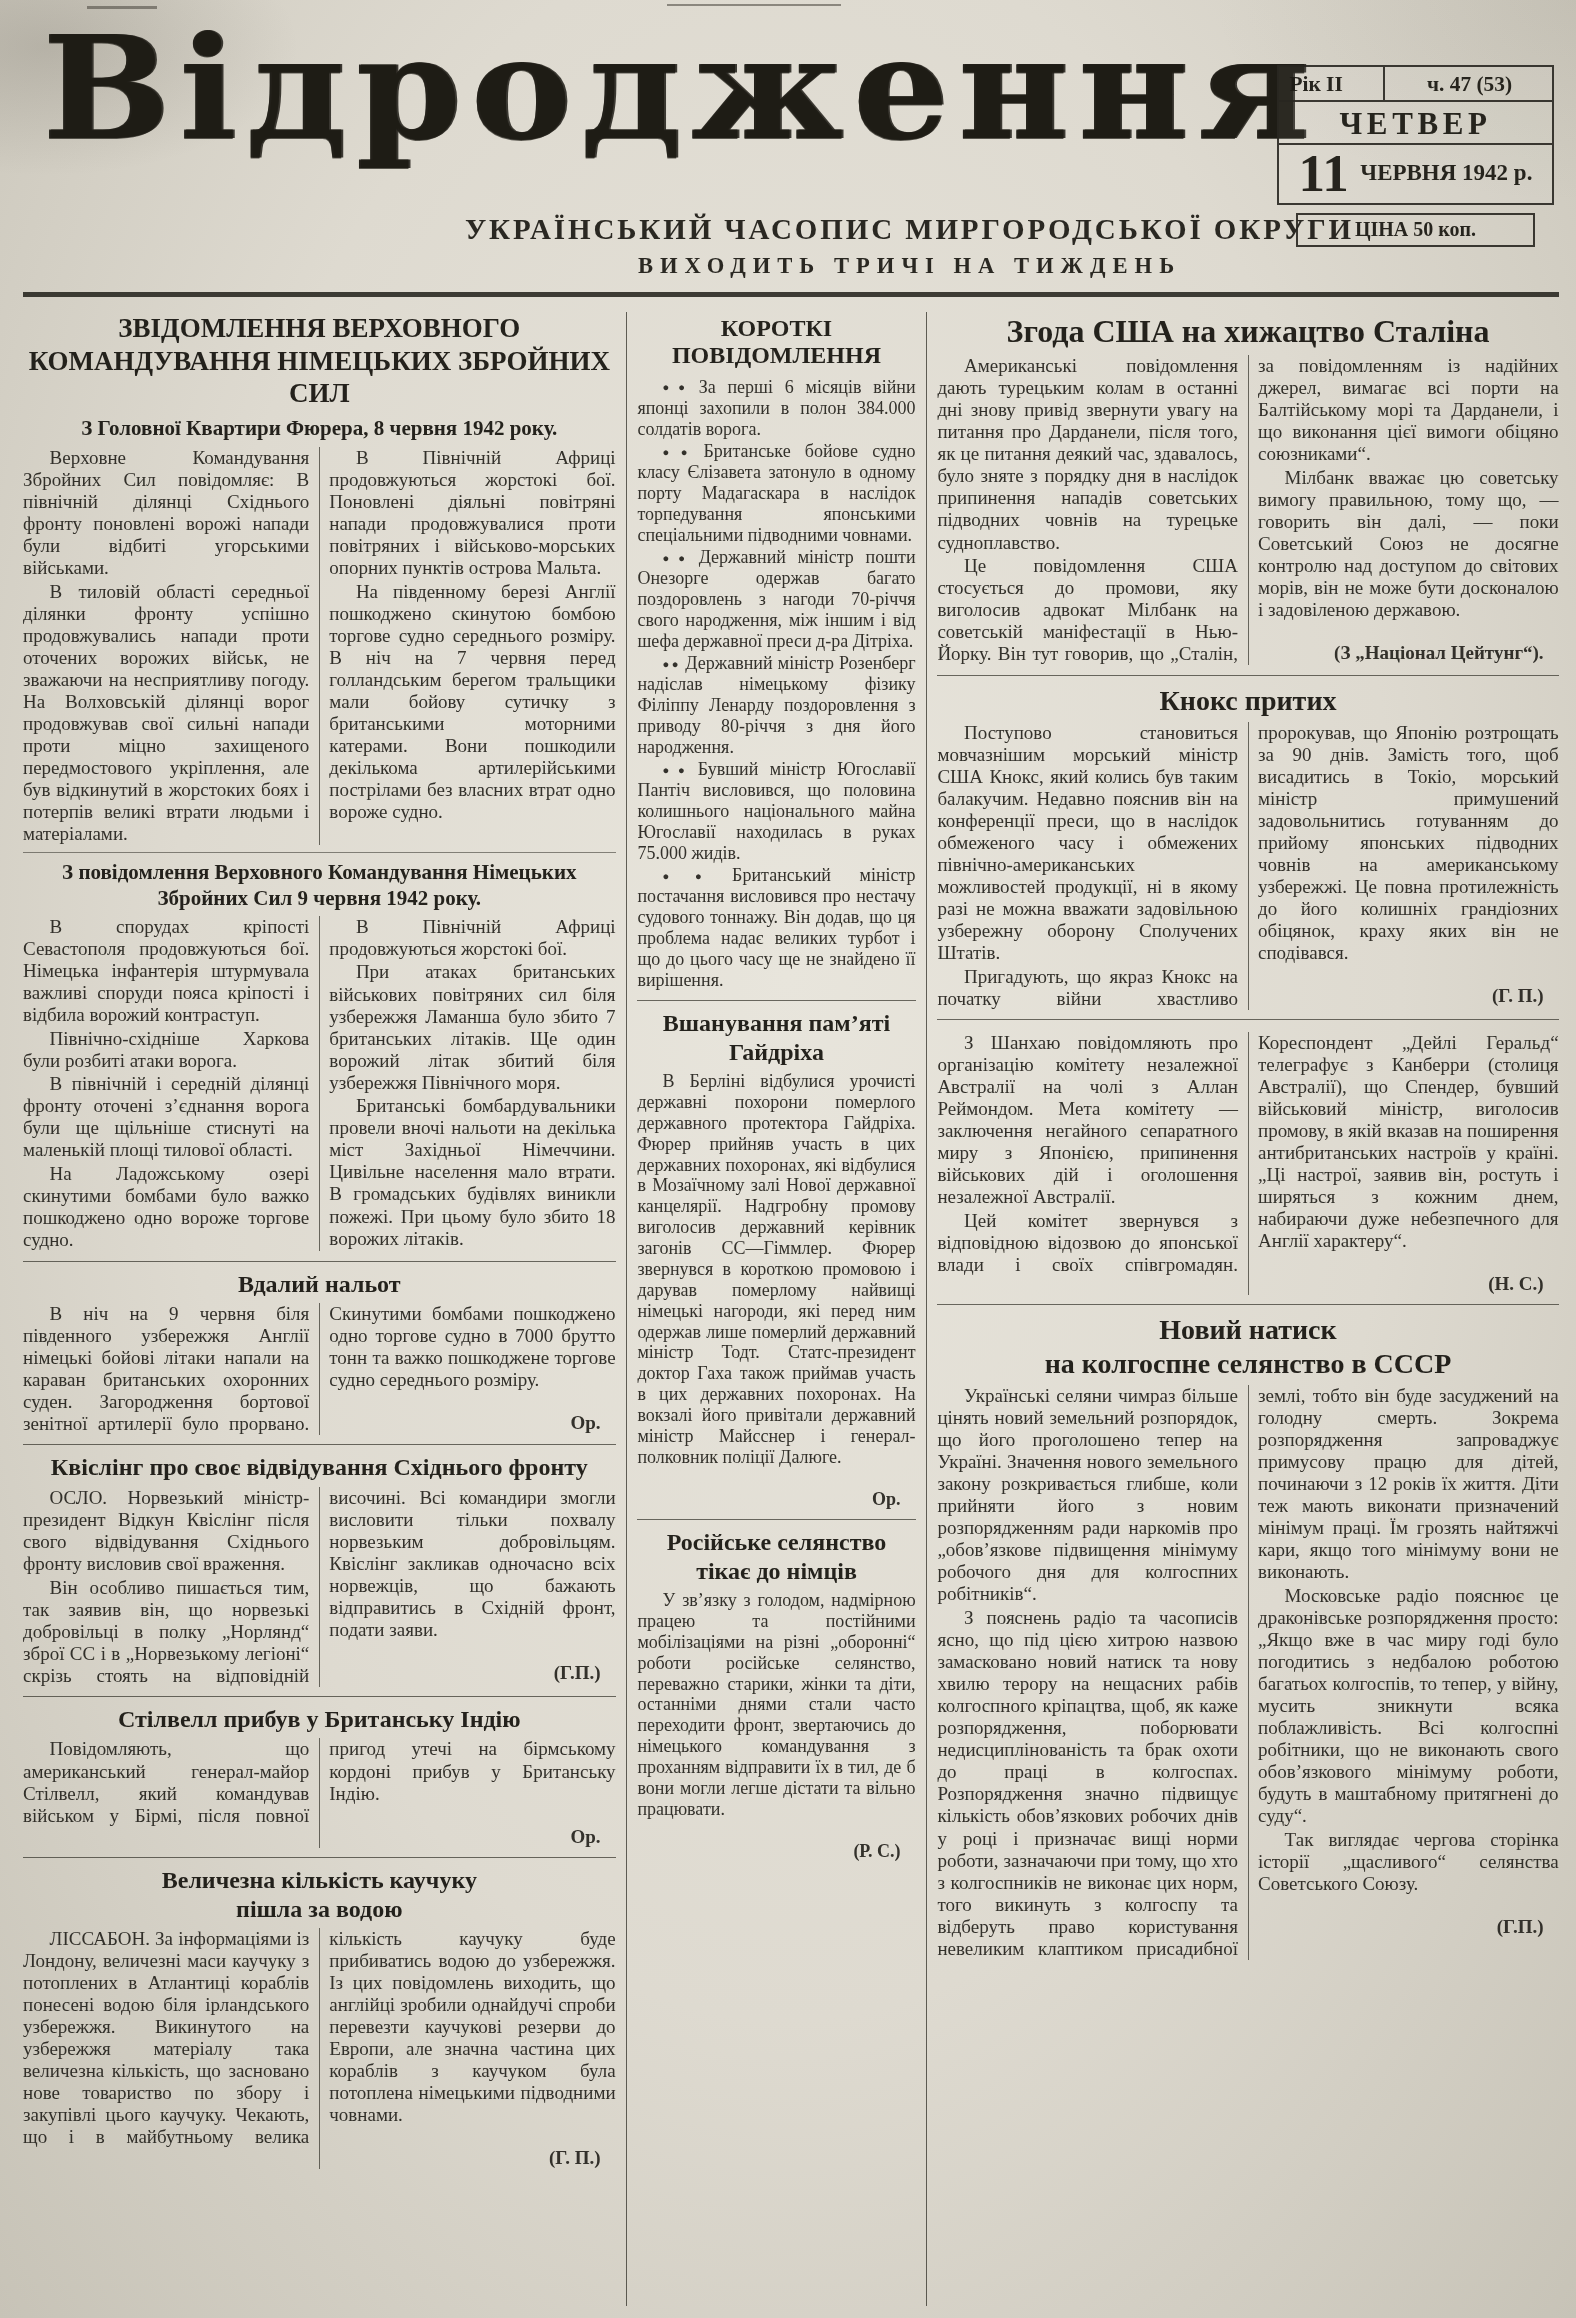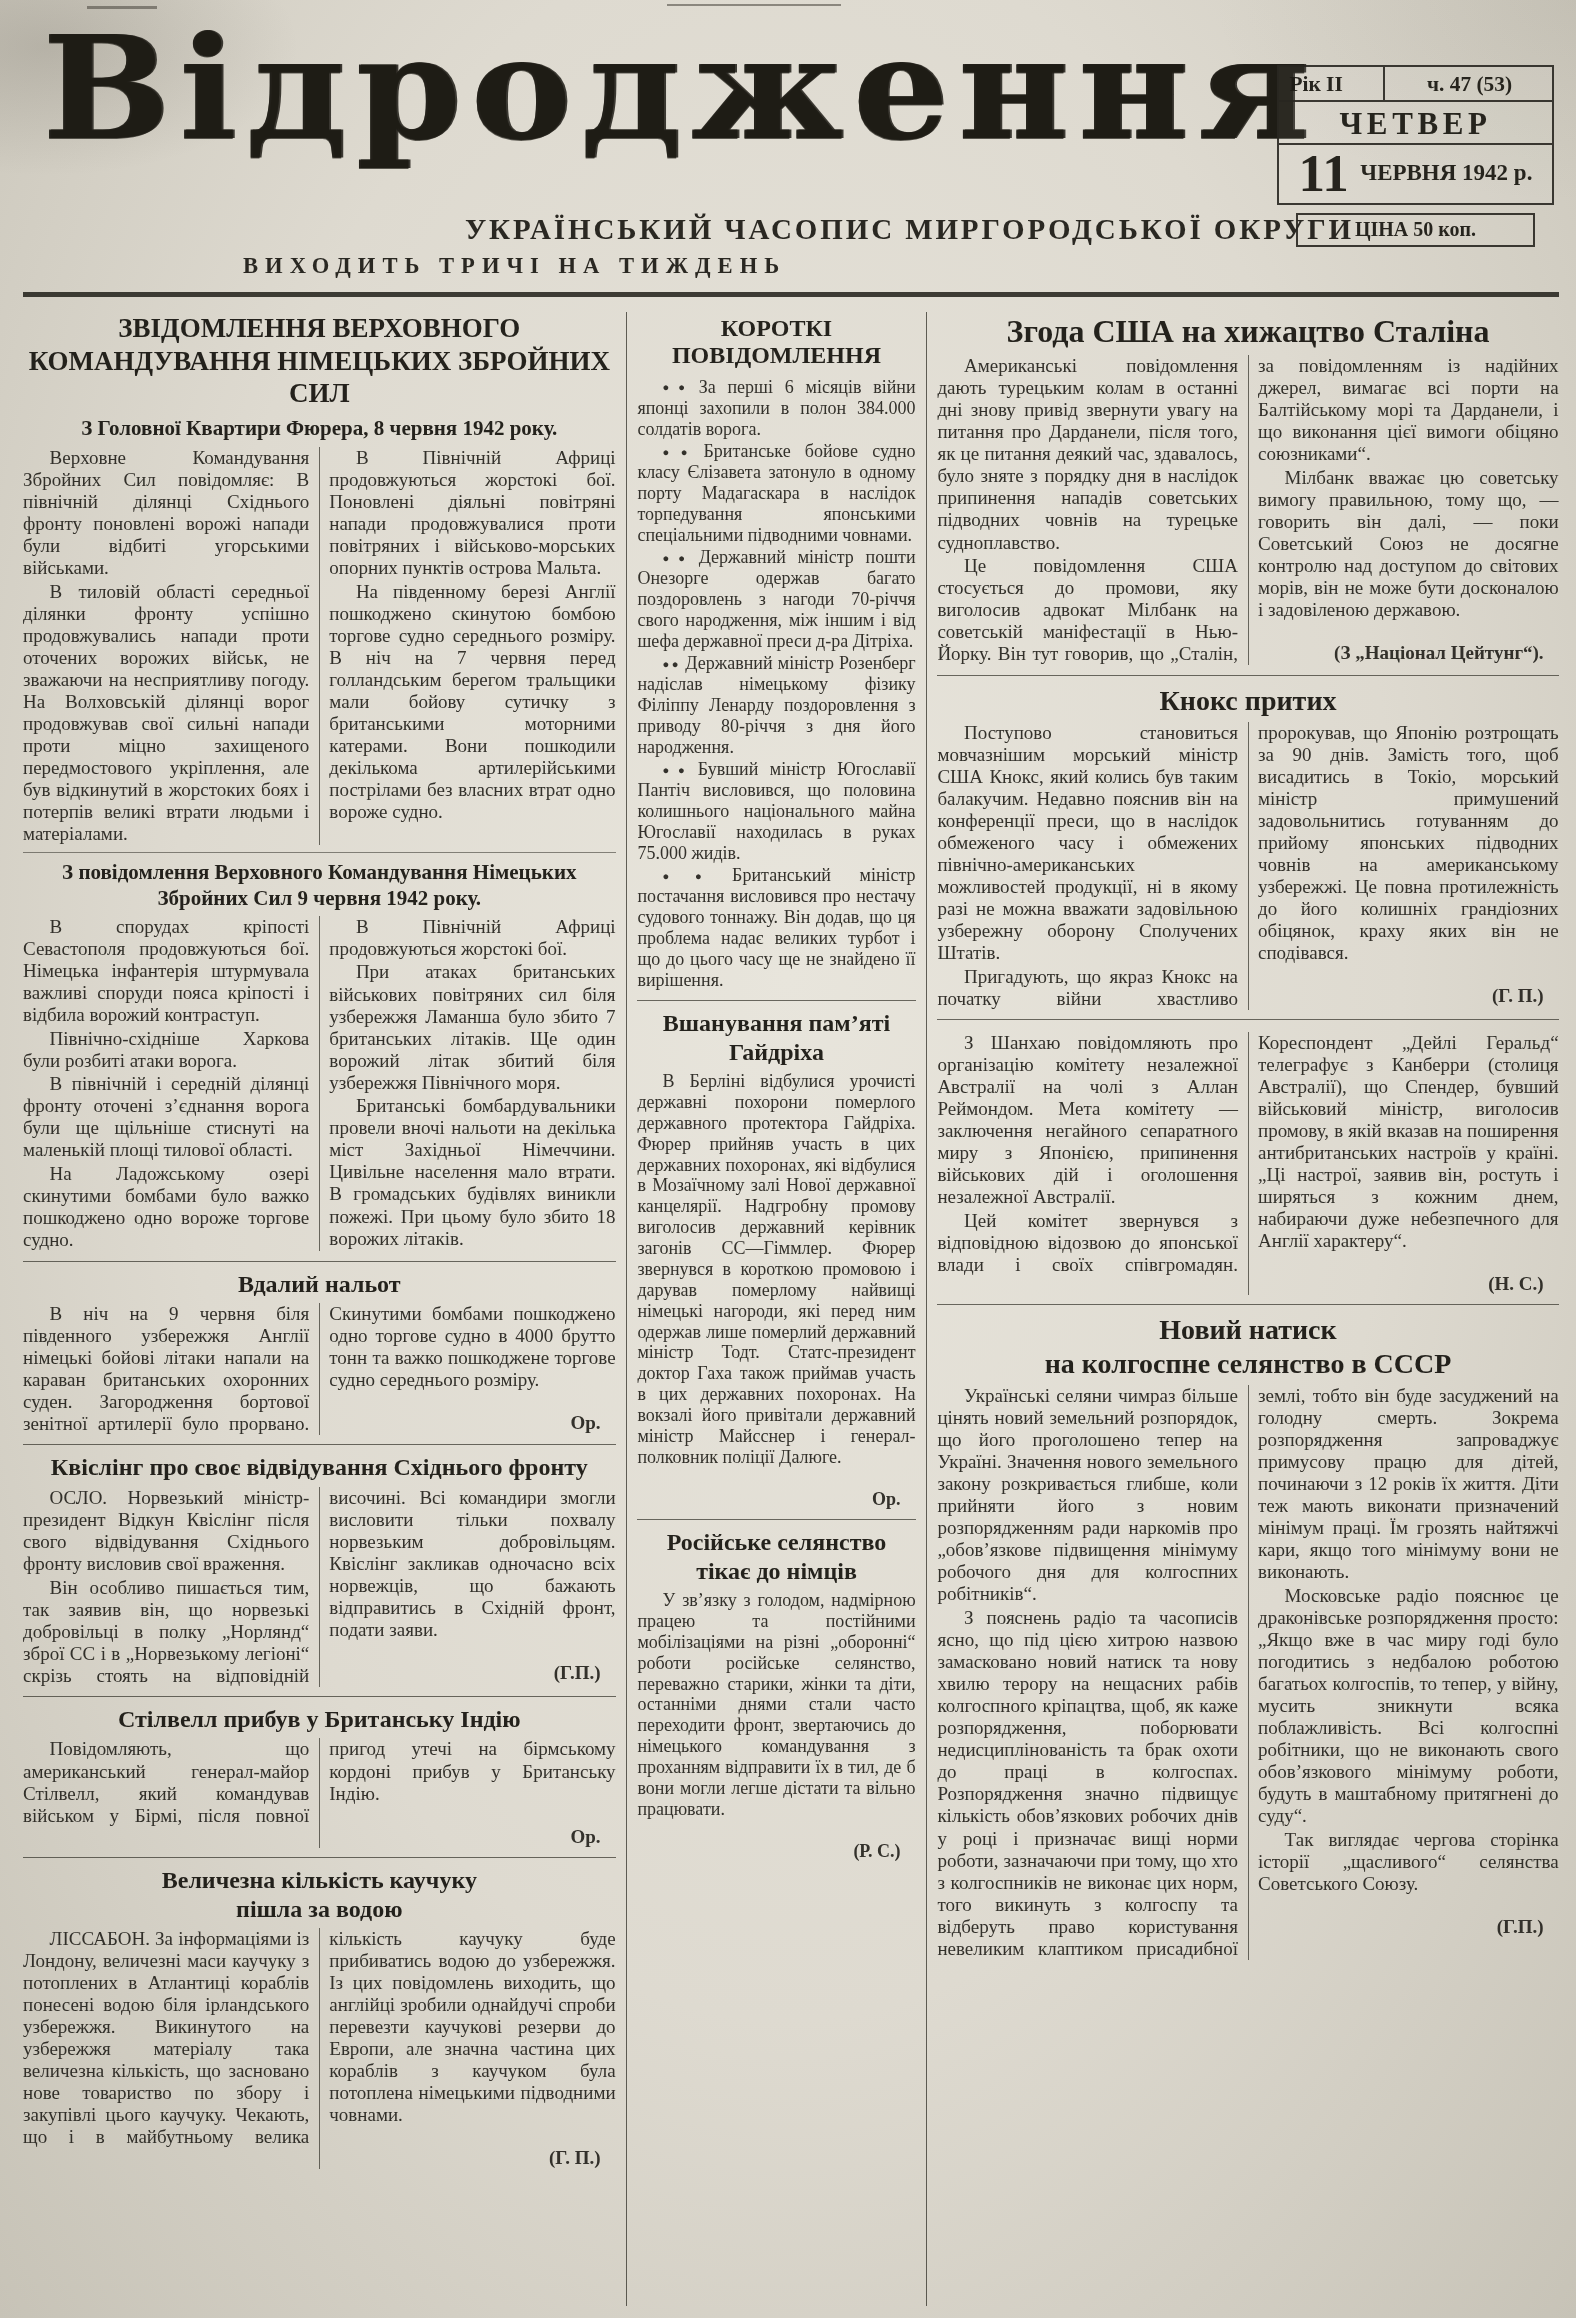--- a/index.html
+++ b/index.html
@@ -59,7 +59,7 @@
     font-size: 29px; font-weight: bold; letter-spacing: 2.9px; color: rgba(28,26,20,0.93);
   }
   .schedule {
-    margin-top: 7px; padding-left: 243px; 
+    margin-top: 7px; padding-left: 243px; text-align: center;
     font-size: 22.6px; font-weight: bold; letter-spacing: 7px; color: rgba(28,26,20,0.93);
   }
   .mast-rule { height: 5.2px; background: rgba(38,36,30,0.88); margin: 12.8px 17.4px 0 23px; }

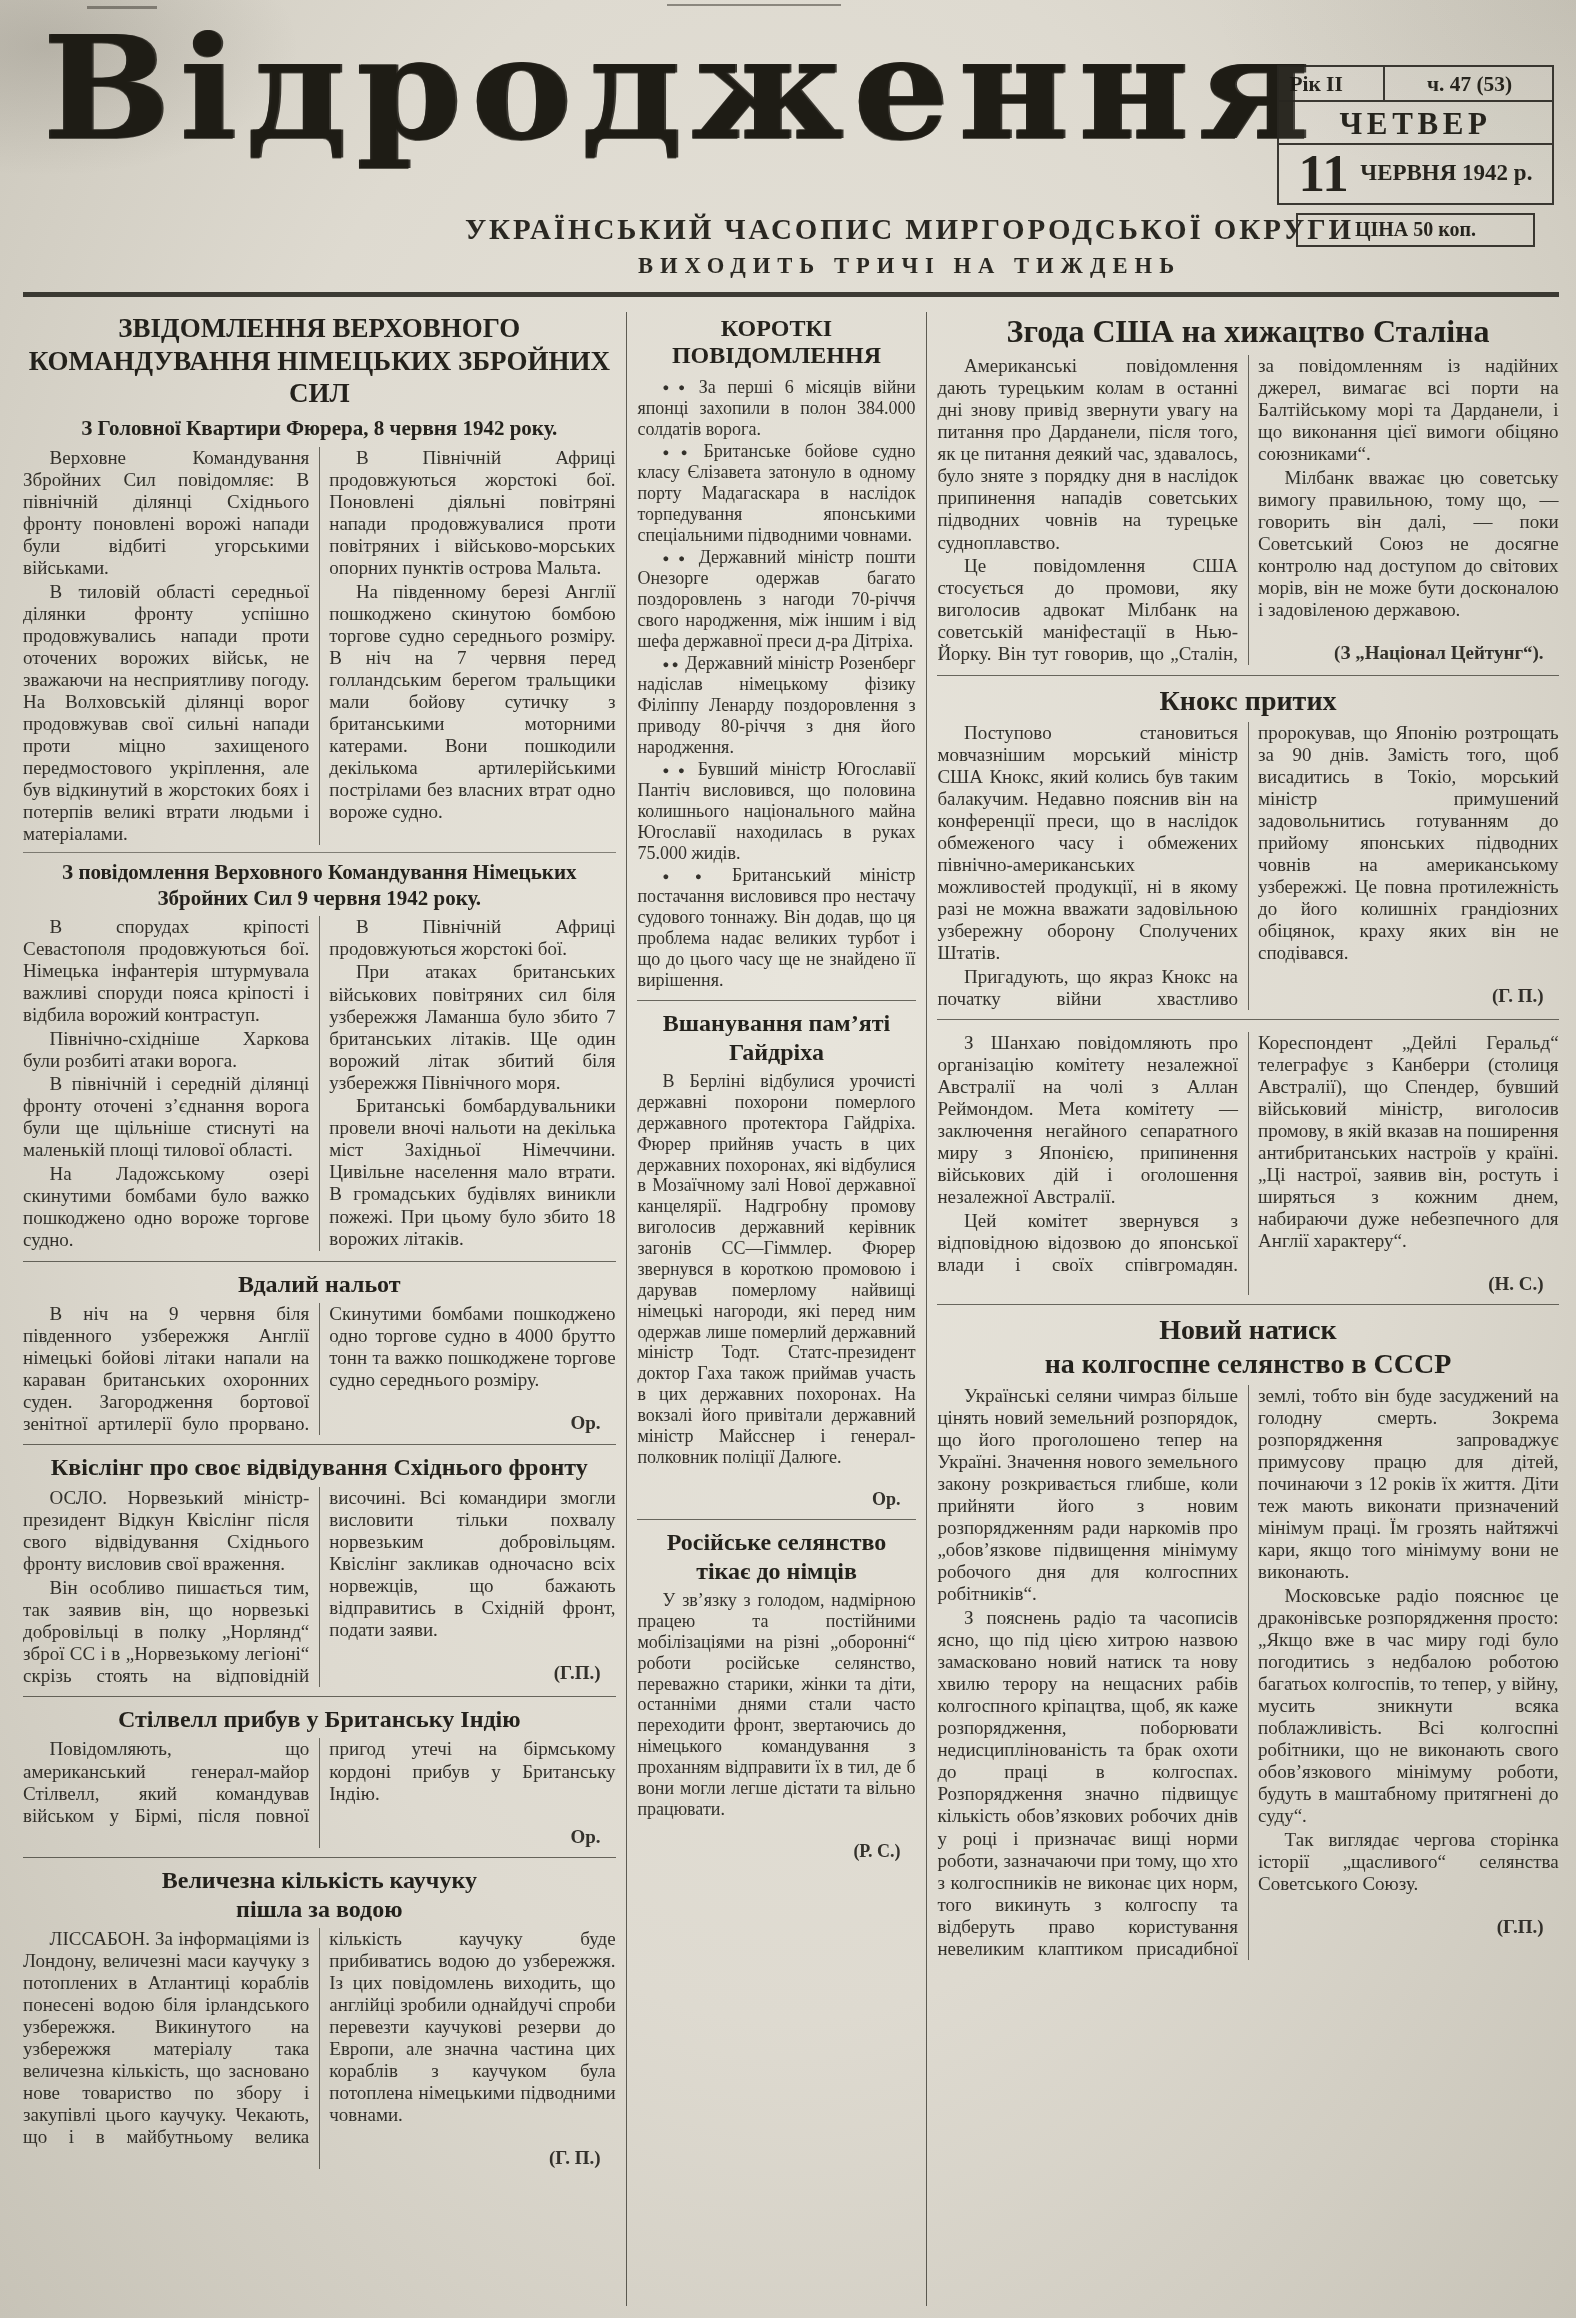--- a/index.html
+++ b/index.html
@@ -148,7 +148,7 @@
       <article class="art">
         <h2 class="t-art">Вдалий нальот</h2>
         <div class="two-col">
-          <p class="para">В ніч на 9 червня біля південного узбережжя Англії німецькі бойові літаки напали на караван британських охоронних суден. Загородження бортової зенітної артилерії було прорвано. Скинутими бомбами пошкоджено одно торгове судно в 4000 брутто тонн та важко пошкоджене торгове судно середнього розміру.</p>
+          <p class="para">В ніч на 9 червня біля південного узбережжя Англії німецькі бойові літаки напали на караван британських охоронних суден. Загородження бортової зенітної артилерії було прорвано. Скинутими бомбами пошкоджено одно торгове судно в 7000 брутто тонн та важко пошкоджене торгове судно середнього розміру.</p>
             <div class="sig">Ор.</div>
         </div>
       </article>

